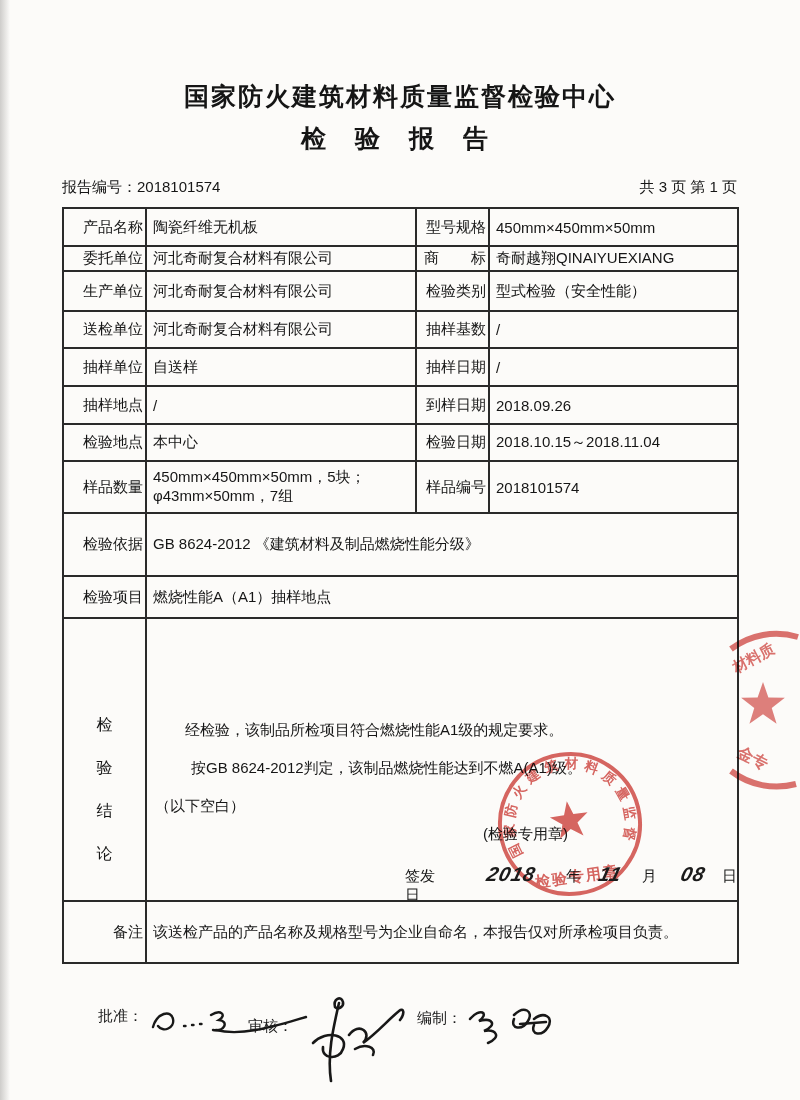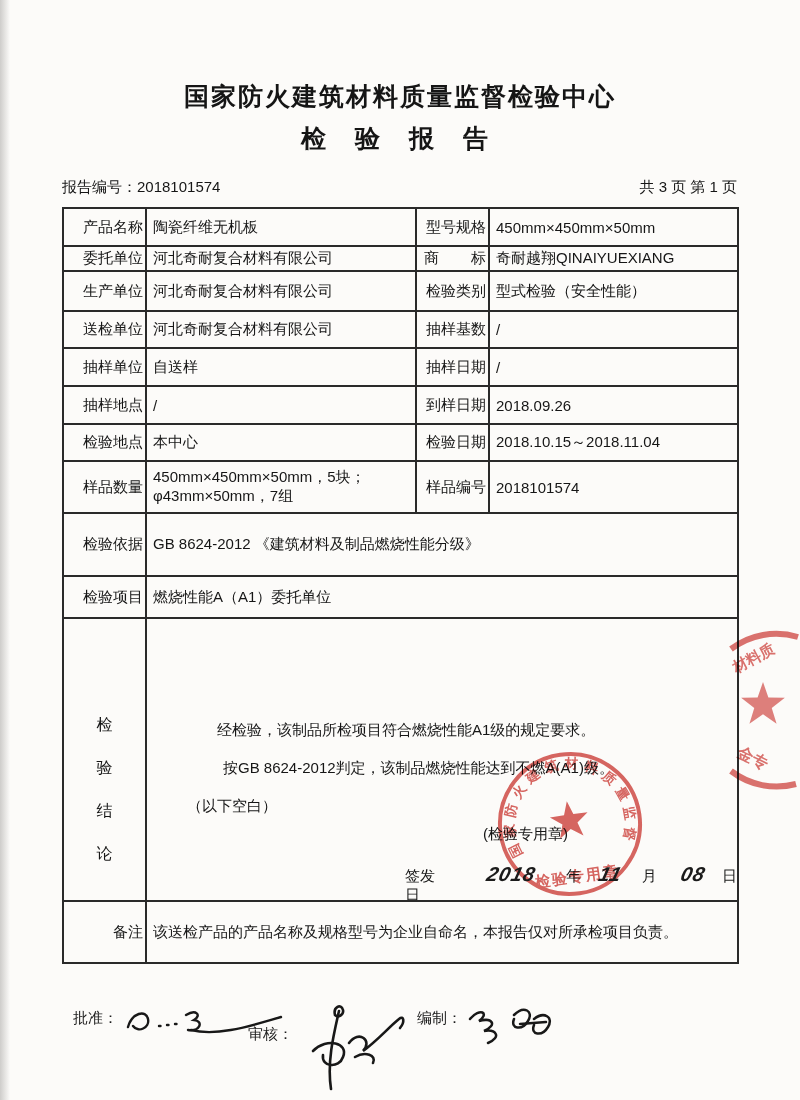--- a/index.html
+++ b/index.html
@@ -163,7 +163,7 @@
     </tr>
     <tr class="r10">
       <td class="lbl">检验项目</td>
-      <td class="val" colspan="3">燃烧性能A（A1）委托单位</td>
+      <td class="val" colspan="3">燃烧性能A（A1）抽样地点</td>
     </tr>
 
     <tr class="r11">

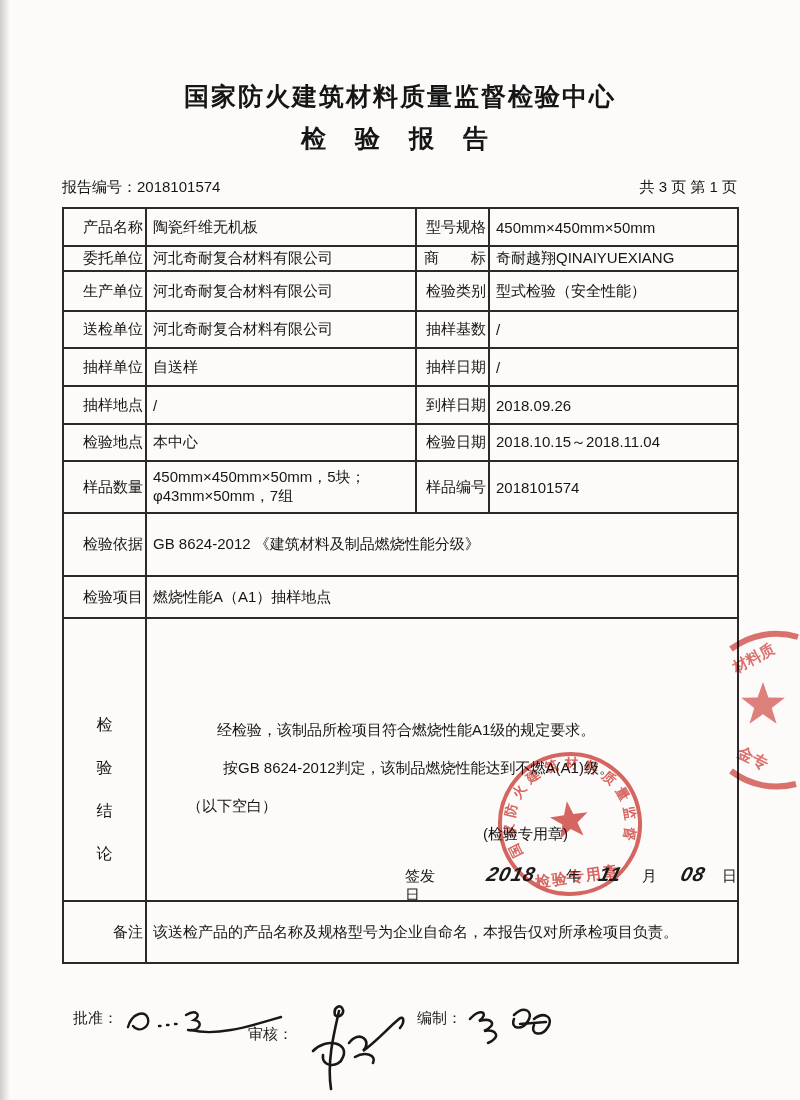--- a/index.html
+++ b/index.html
@@ -49,7 +49,7 @@
     padding-top:60px; gap:22px; font-size:16px;
   }
   td.concl-body { position:relative; vertical-align:top; }
-  .concl-p { font-size:15px; padding-left:8px; line-height:20px;margin-left:32px; }
+  .concl-p { font-size:15px; padding-left:8px; line-height:20px; }
   .p1 { padding-top:16px; text-indent:2em; }
   .p2 { margin-top:18px; text-indent:2em;padding-left:14px; }
   .p3 { margin-top:18px; }

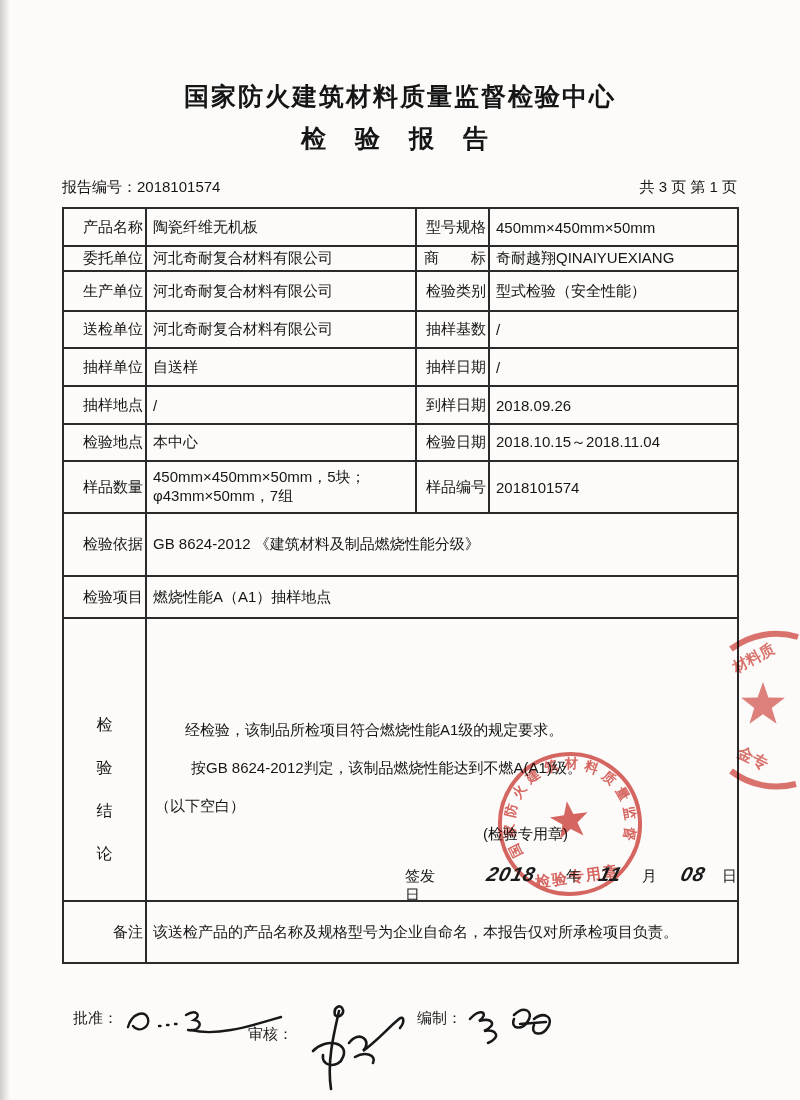--- a/index.html
+++ b/index.html
@@ -75,7 +75,7 @@
   }
   .footer-sign { position:absolute; top:1003px; left:0; width:800px; height:90px; }
   .sign-group { position:absolute; display:flex; align-items:flex-start; }
-  .sg1 { left:73px; top:4px; }
+  .sg1 { left:98px; top:4px;font-family:Liberation Mono, monospace; }
   .sg2 { left:248px; top:20px; }
   .sg3 { left:417px; top:4px; }
   .sign-label { font-size:15px; line-height:22px; white-space:nowrap; }

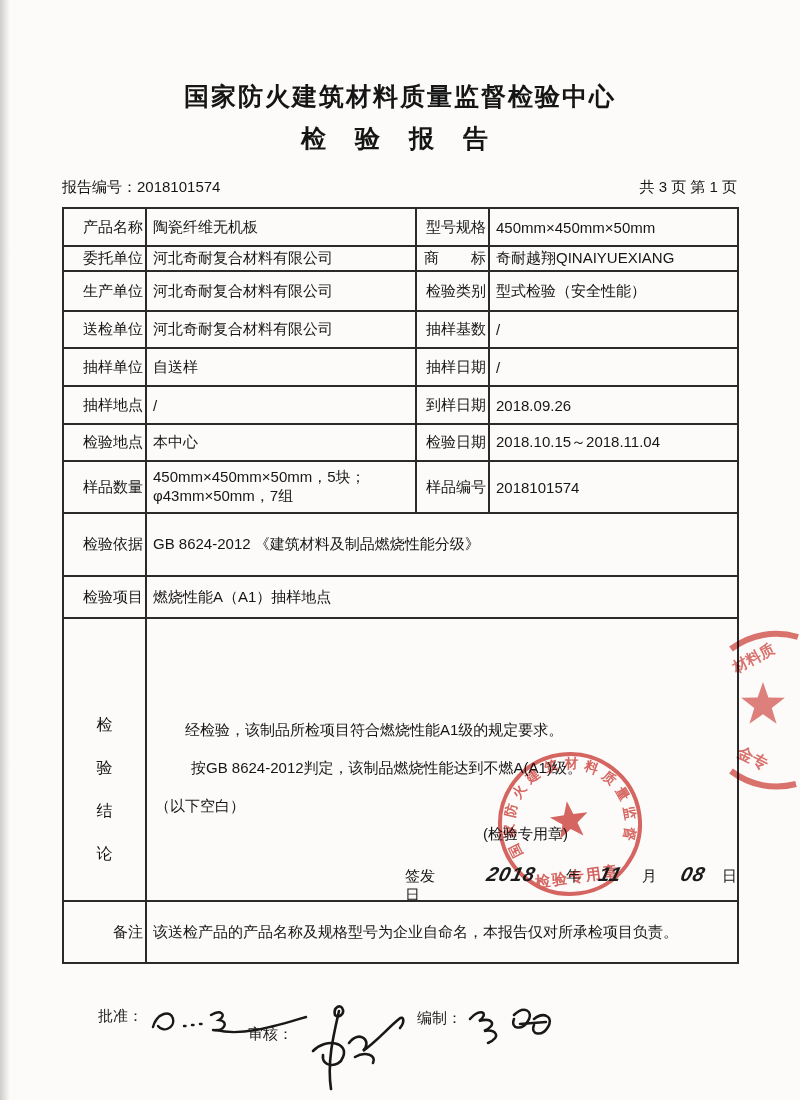--- a/index.html
+++ b/index.html
@@ -76,7 +76,7 @@
   .footer-sign { position:absolute; top:1003px; left:0; width:800px; height:90px; }
   .sign-group { position:absolute; display:flex; align-items:flex-start; }
   .sg1 { left:98px; top:4px;font-family:Liberation Mono, monospace; }
-  .sg2 { left:248px; top:20px; }
+  .sg2 { left:248px; top:12px; }
   .sg3 { left:417px; top:4px; }
   .sign-label { font-size:15px; line-height:22px; white-space:nowrap; }
   .sig-svg { flex:0 0 auto; }

